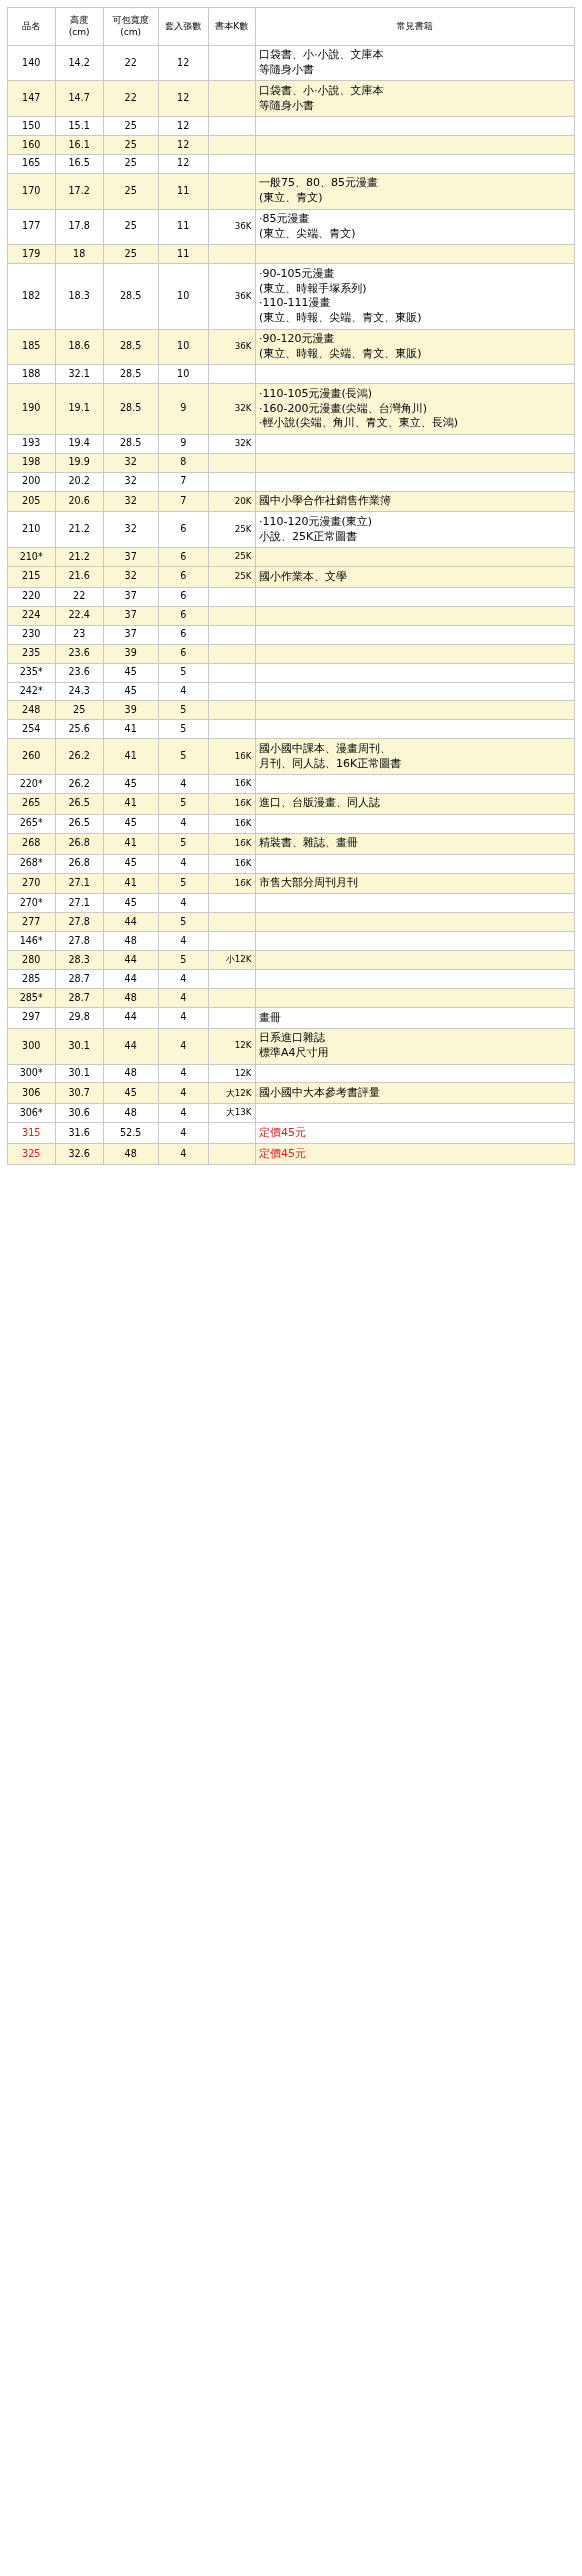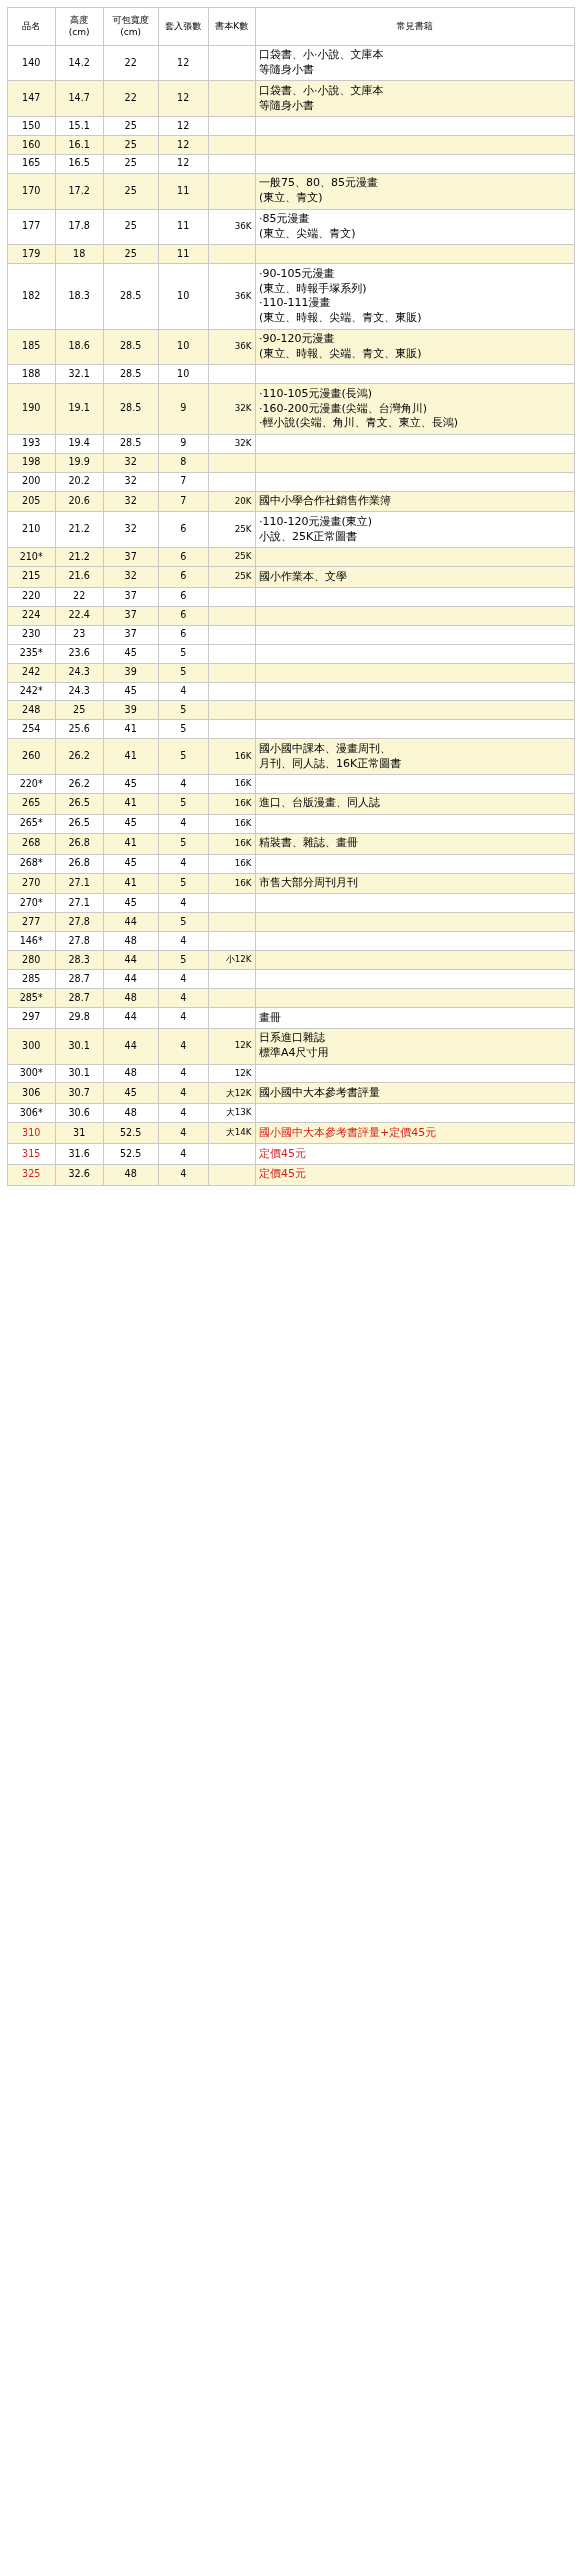--- a/index.html
+++ b/index.html
@@ -563,6 +563,26 @@
             <span class="note-line"></span>
           </td>
         </tr>
+        <tr class="hl">
+          <td class="num">
+            <span class="note-line">235</span>
+          </td>
+          <td class="num">
+            <span class="note-line">23.6</span>
+          </td>
+          <td class="num">
+            <span class="note-line">39</span>
+          </td>
+          <td class="num">
+            <span class="note-line">6</span>
+          </td>
+          <td class="kc">
+            <span class="note-line"></span>
+          </td>
+          <td class="note">
+            <span class="note-line"></span>
+          </td>
+        </tr>
         <tr class="plain">
           <td class="num">
             <span class="note-line">235*</span>

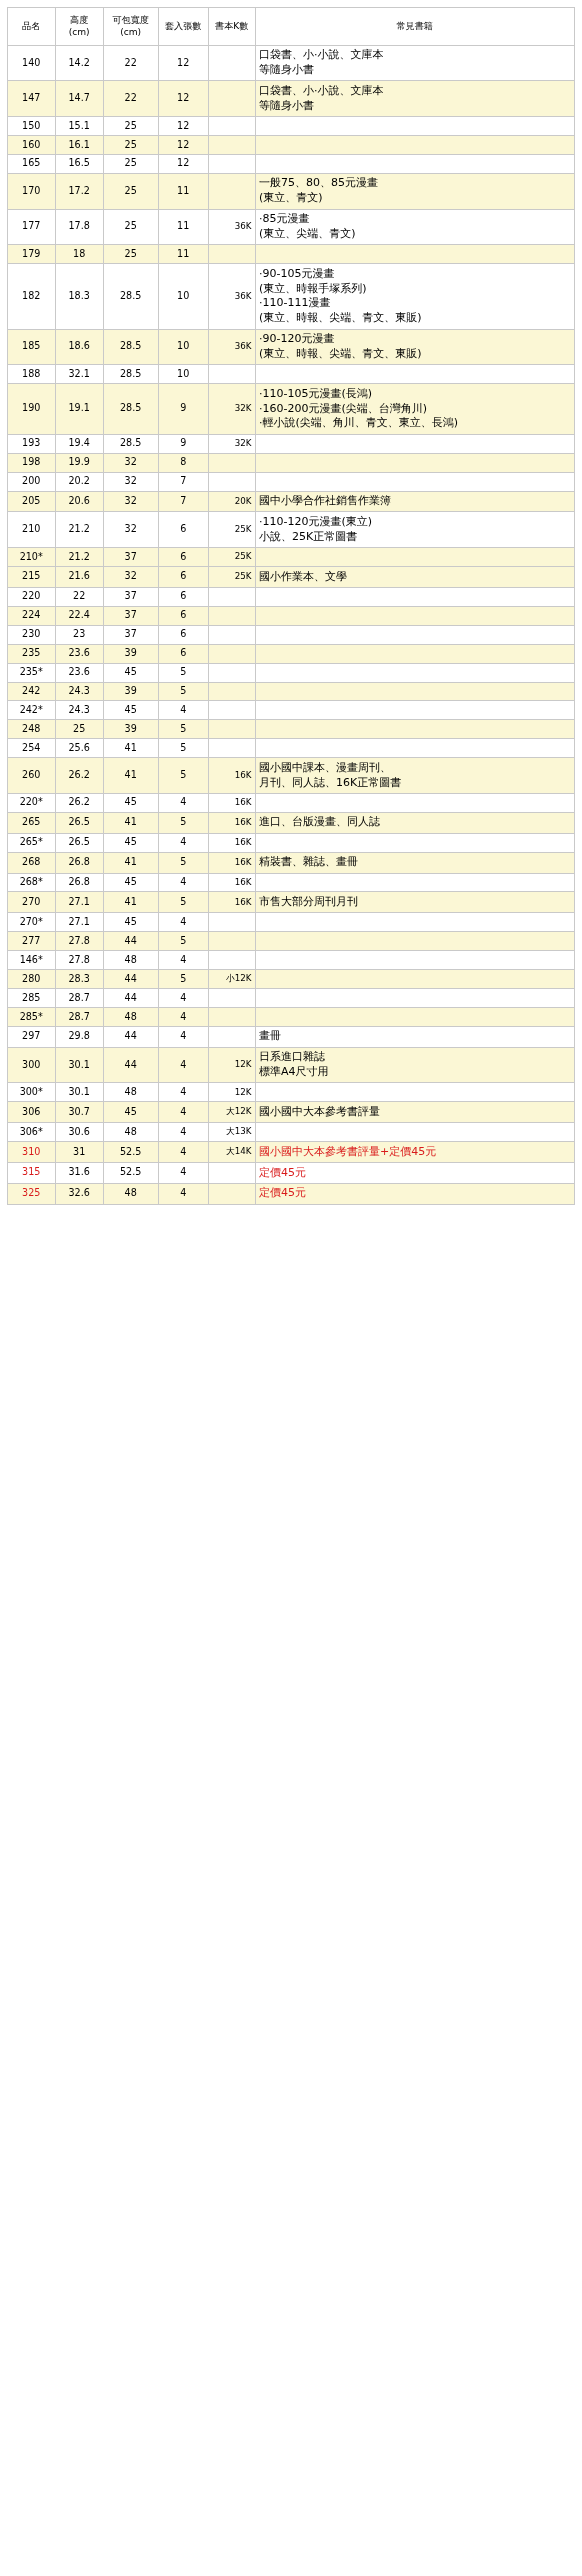--- a/index.html
+++ b/index.html
@@ -603,26 +603,6 @@
             <span class="note-line"></span>
           </td>
         </tr>
-        <tr class="hl">
-          <td class="num">
-            <span class="note-line">242</span>
-          </td>
-          <td class="num">
-            <span class="note-line">24.3</span>
-          </td>
-          <td class="num">
-            <span class="note-line">39</span>
-          </td>
-          <td class="num">
-            <span class="note-line">5</span>
-          </td>
-          <td class="kc">
-            <span class="note-line"></span>
-          </td>
-          <td class="note">
-            <span class="note-line"></span>
-          </td>
-        </tr>
         <tr class="plain">
           <td class="num">
             <span class="note-line">242*</span>

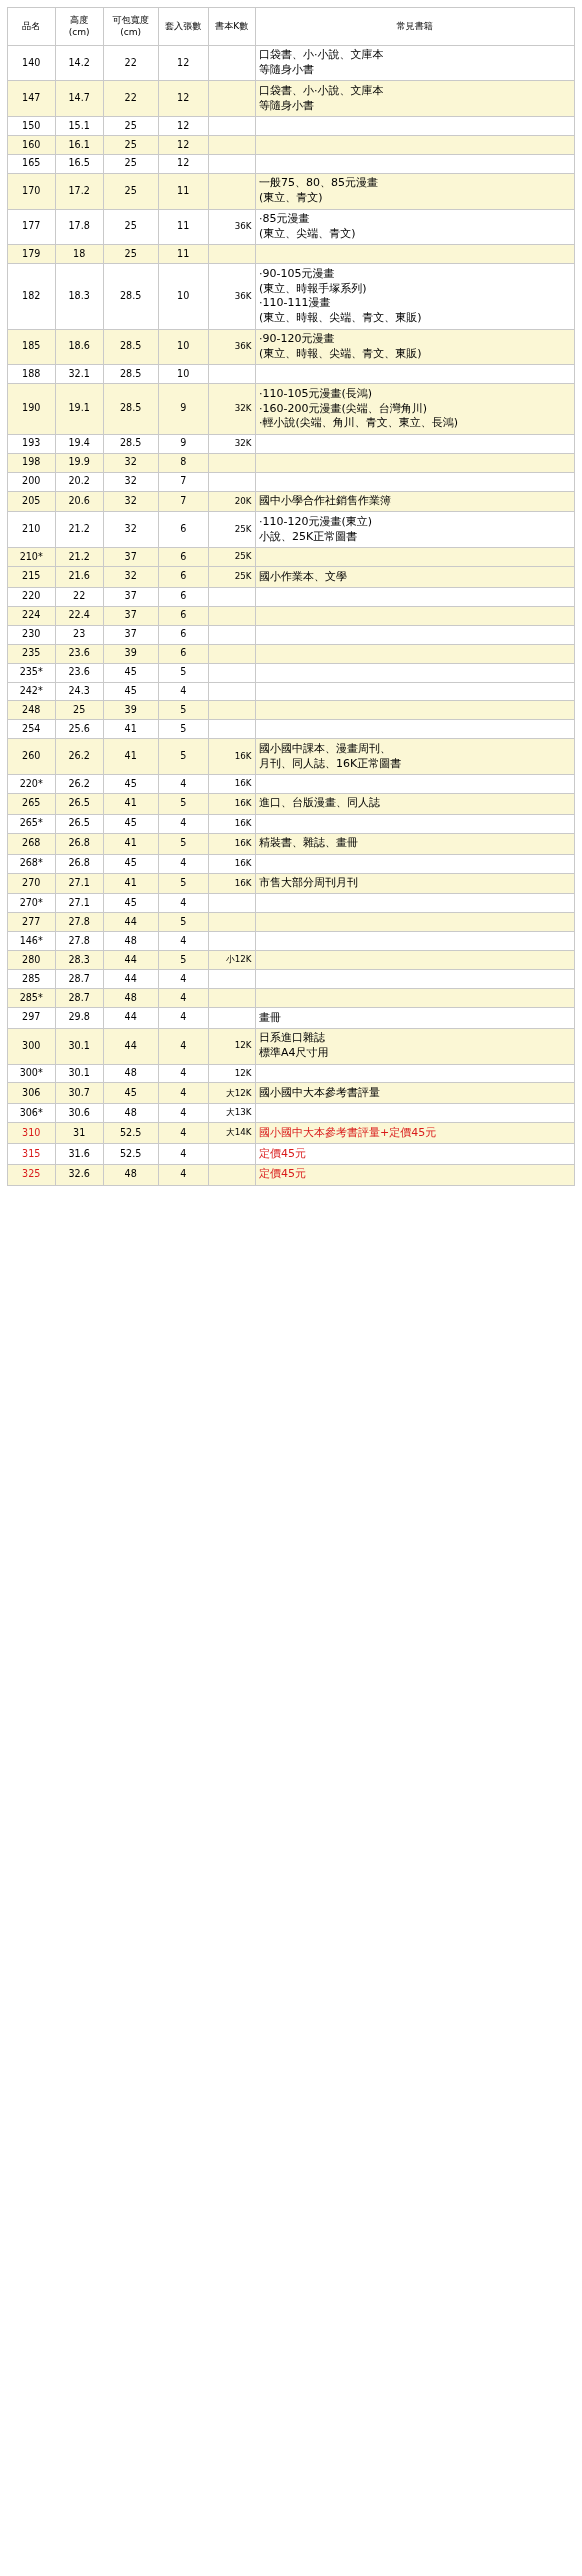--- a/index.html
+++ b/index.html
@@ -1025,26 +1025,6 @@
             <span class="note-line"></span>
           </td>
         </tr>
-        <tr class="hl">
-          <td class="num red">
-            <span class="note-line">310</span>
-          </td>
-          <td class="num">
-            <span class="note-line">31</span>
-          </td>
-          <td class="num">
-            <span class="note-line">52.5</span>
-          </td>
-          <td class="num">
-            <span class="note-line">4</span>
-          </td>
-          <td class="kc">
-            <span class="note-line">大14K</span>
-          </td>
-          <td class="note red">
-            <span class="note-line">國小國中大本參考書評量+定價45元</span>
-          </td>
-        </tr>
         <tr class="plain">
           <td class="num red">
             <span class="note-line">315</span>

